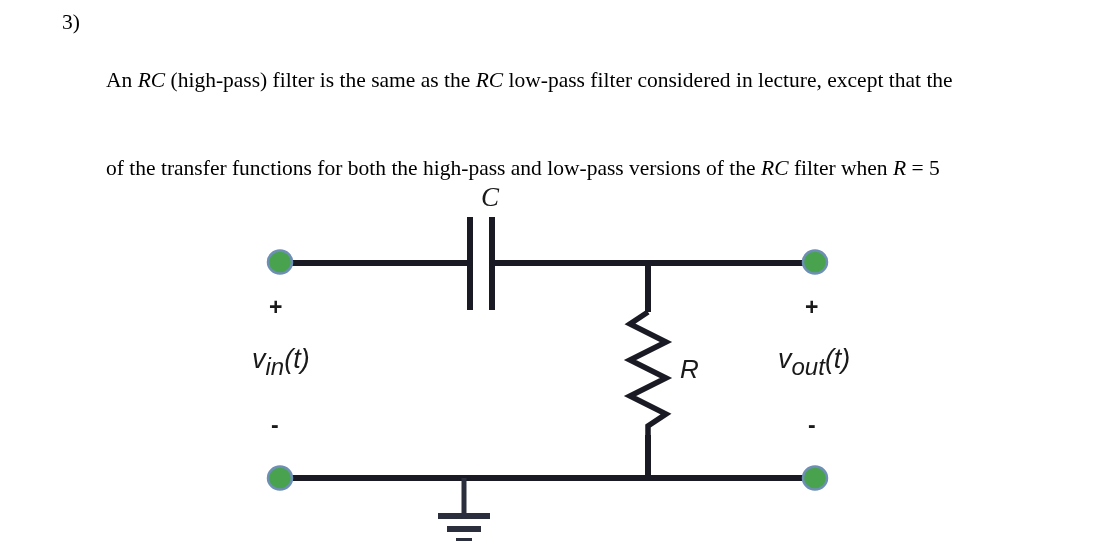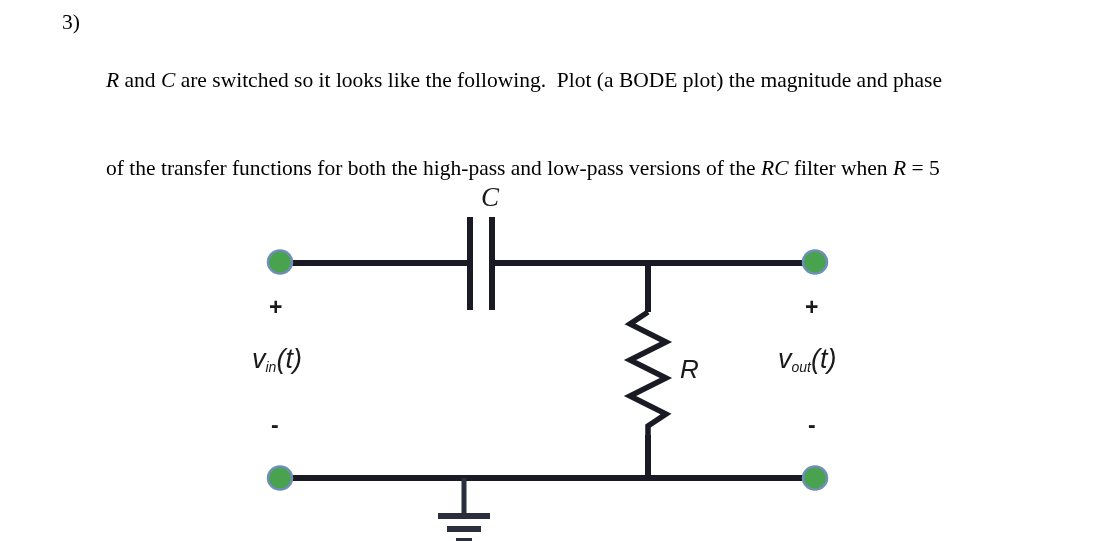--- a/index.html
+++ b/index.html
@@ -94,6 +94,7 @@
   <div class="prob-row">
     <div class="prob-number">3)</div>
     <div class="prob-text">
+      <span class="ln">An <em class="v">RC</em> (high-pass) filter is the same as the <em class="v">RC</em> low-pass filter considered in lecture, except that the</span>
       <span class="ln"><em class="v">R</em> and <em class="v">C</em> are switched so it looks like the following.  Plot (a BODE plot) the magnitude and phase</span>
       <span class="ln">of the transfer functions for both the high-pass and low-pass versions of the <em class="v">RC</em> filter when <em class="v">R</em> = 5</span>
     </div>

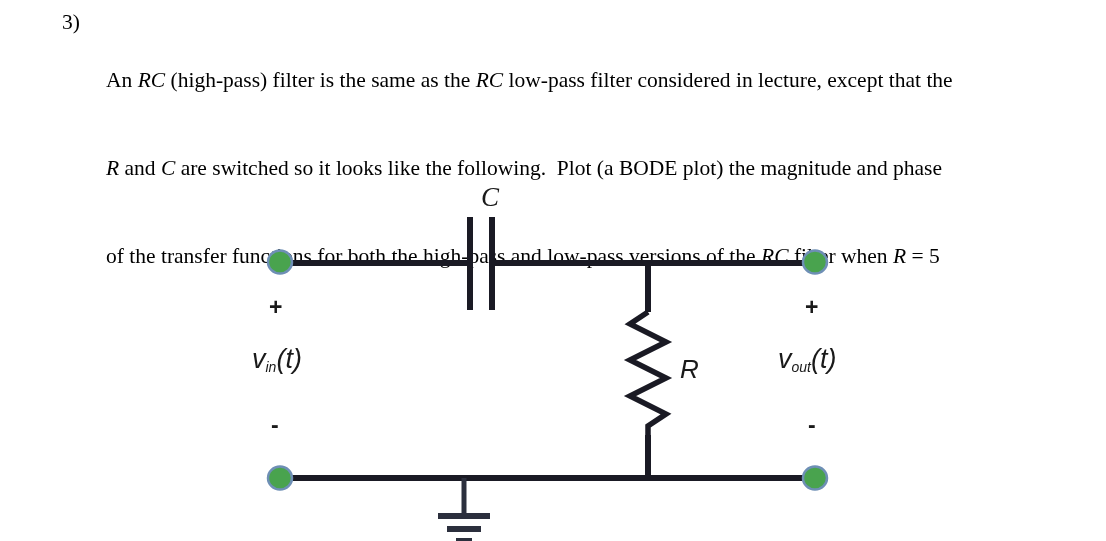--- a/index.html
+++ b/index.html
@@ -95,7 +95,6 @@
     <div class="prob-number">3)</div>
     <div class="prob-text">
       <span class="ln">An <em class="v">RC</em> (high-pass) filter is the same as the <em class="v">RC</em> low-pass filter considered in lecture, except that the</span>
-      <span class="ln"><em class="v">R</em> and <em class="v">C</em> are switched so it looks like the following.  Plot (a BODE plot) the magnitude and phase</span>
       <span class="ln">of the transfer functions for both the high-pass and low-pass versions of the <em class="v">RC</em> filter when <em class="v">R</em> = 5</span>
     </div>
   </div>

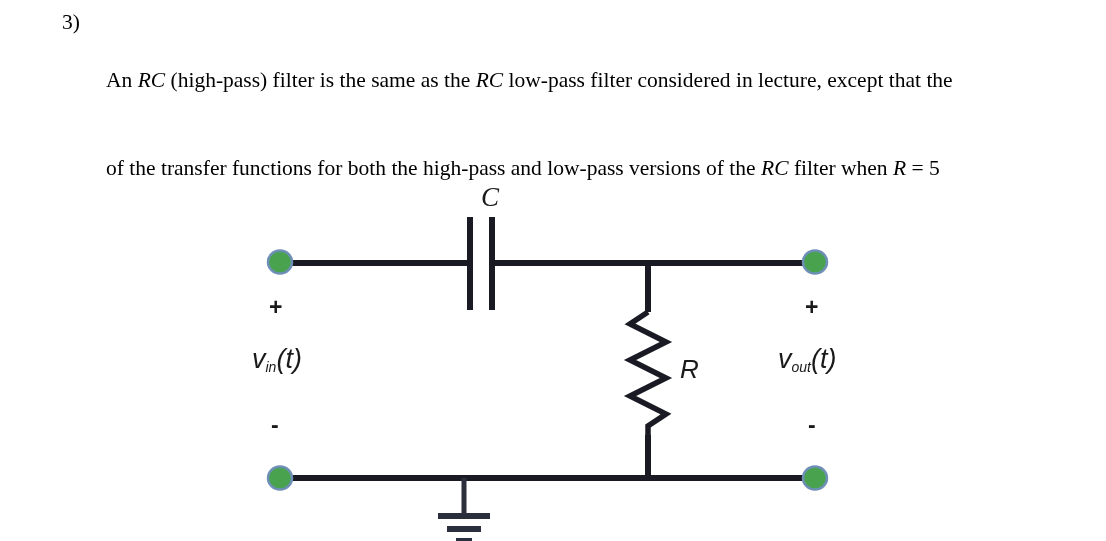--- a/index.html
+++ b/index.html
@@ -72,7 +72,7 @@
     font-family: "Liberation Sans", sans-serif;
   }
   .lbl-v sub {
-    font-size: 14px;
+    font-size: 24px;
     font-style: italic;
     vertical-align: -0.28em;
   }

